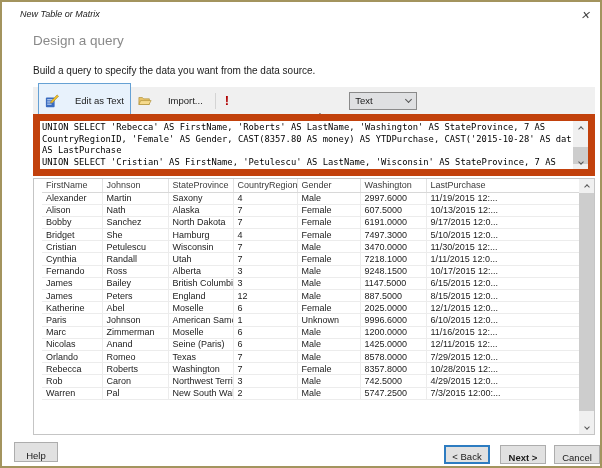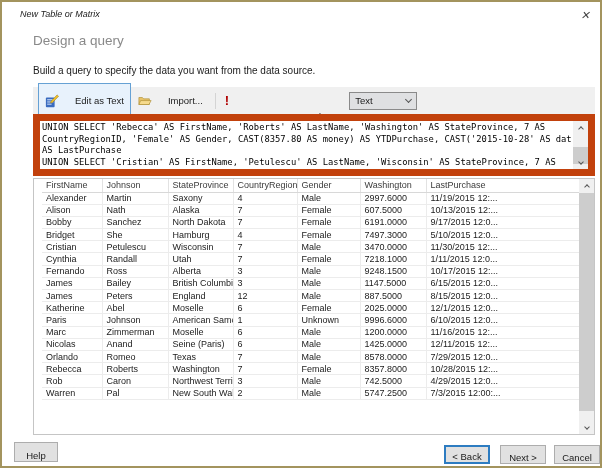--- a/index.html
+++ b/index.html
@@ -67,7 +67,7 @@
          color:#1a1a1a; display:flex; align-items:flex-end; justify-content:center; }
   .btn-help { left:12px; top:440px; width:44px; height:20px; }
   .btn-back { left:442px; top:443px; width:46px; height:19px; border:2px solid #2d7cc1; }
-  .btn-next { left:498px; top:443px; width:46px; height:19px; }
+  .btn-next { left:498px; top:443px; width:46px; height:19px;font-weight:bold; }
   .btn-cancel { left:552px; top:443px; width:46px; height:19px; }
 </style>
 </head>

